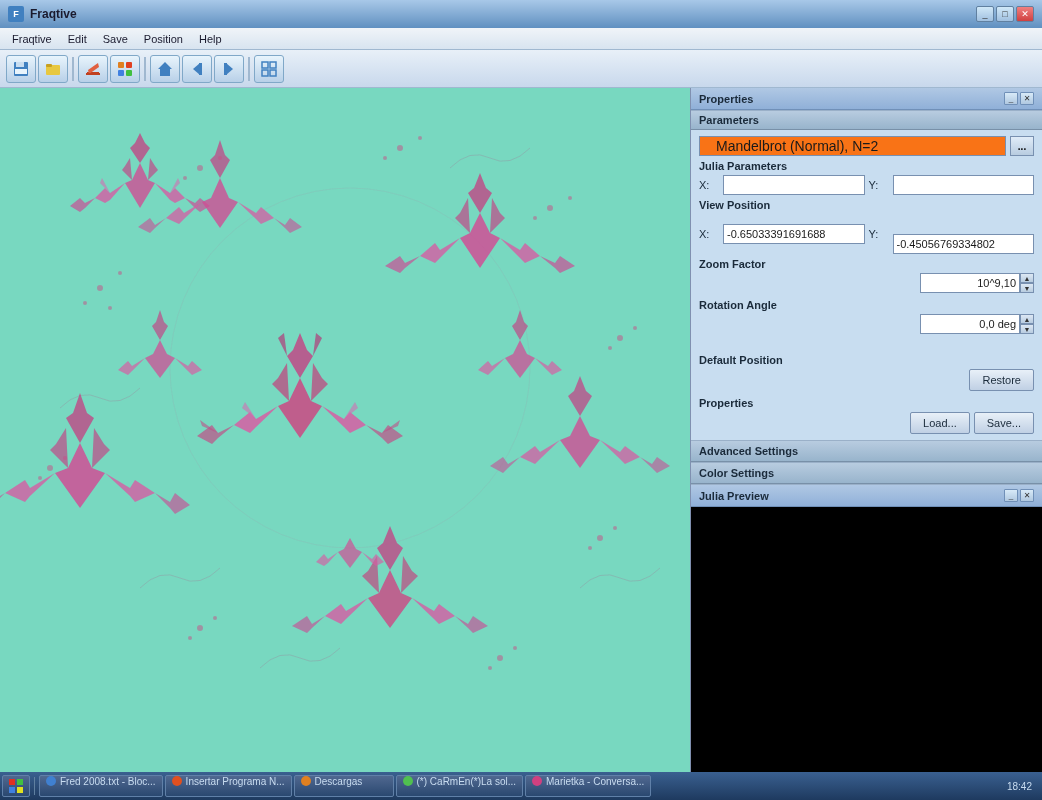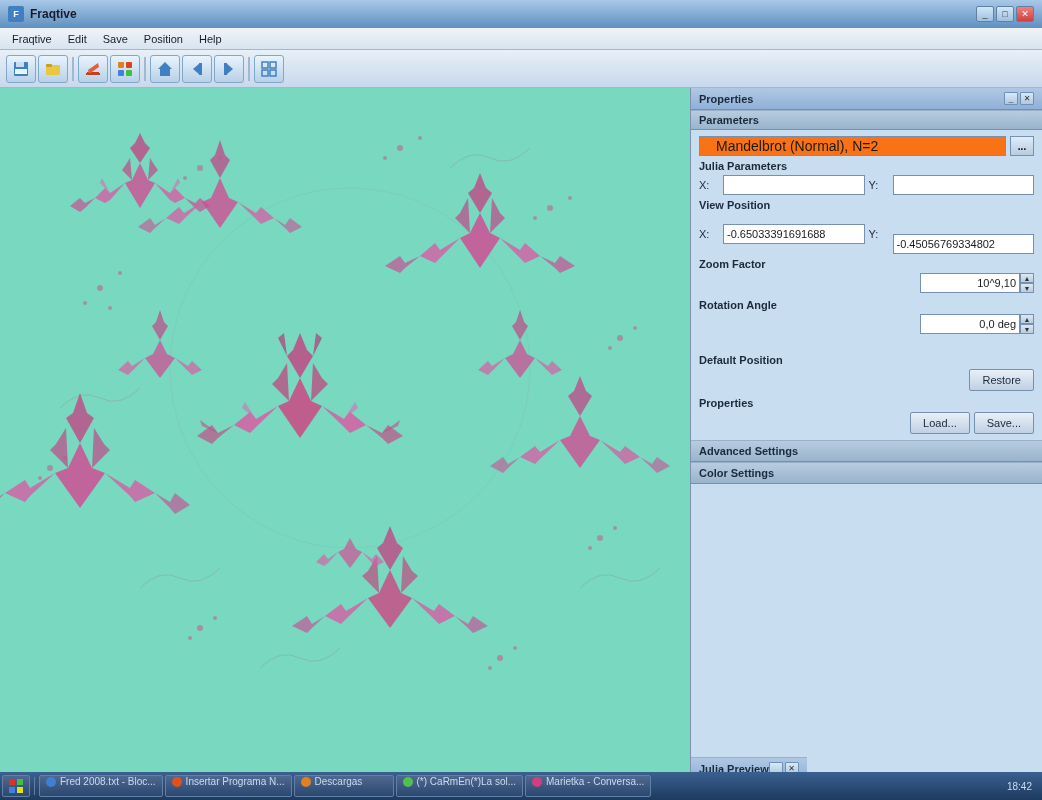--- a/index.html
+++ b/index.html
@@ -262,8 +262,7 @@
     #julia-panel {
       flex: 1;
       display: flex;
-      flex-direction: row;
-      align-items: flex-end;
+      flex-direction: column;
     }
     #julia-header {
       background: linear-gradient(to bottom, #b0c8e4, #90b0d8);

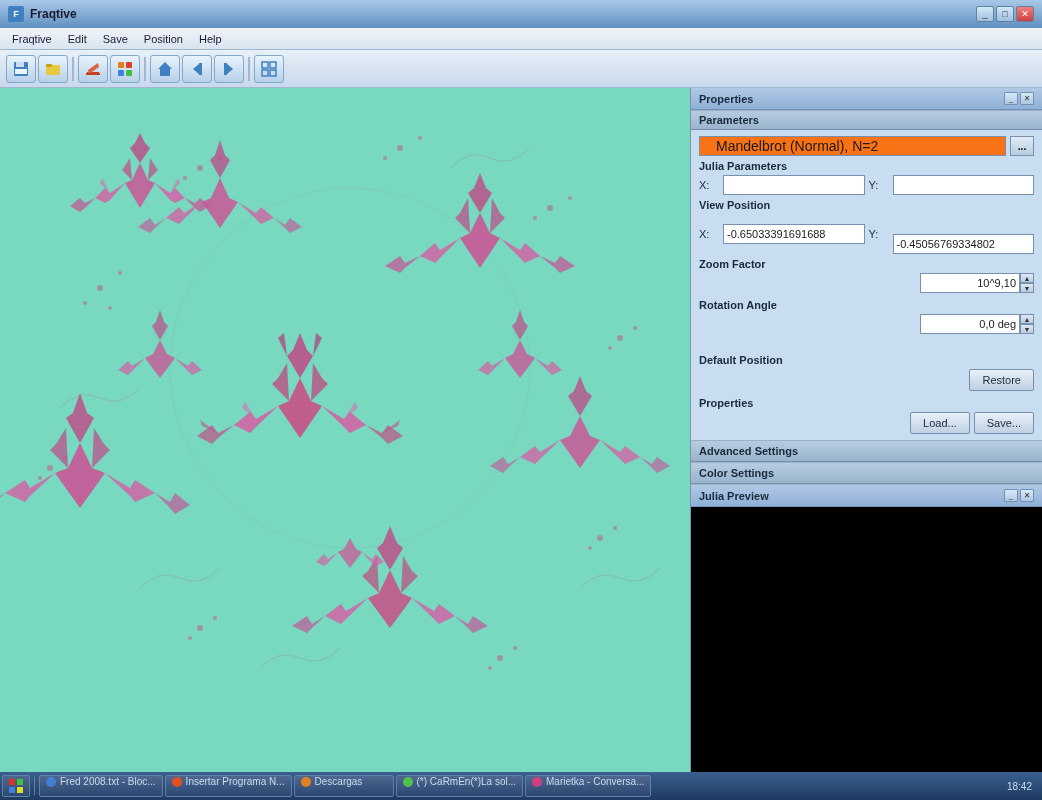--- a/index.html
+++ b/index.html
@@ -303,11 +303,11 @@
     }
     .taskbar-btn {
       height: 22px;
-      padding: 9px 6px;
+      padding: 0 6px;
       background: linear-gradient(to bottom, #506890, #2a4870);
       border: 1px solid #6080a8;
       cursor: pointer;
-      display: flex; align-items: flex-end; gap: 4px;
+      display: flex; align-items: flex-start; gap: 4px;
       border-radius: 2px;
       min-width: 100px;
       max-width: 140px;

